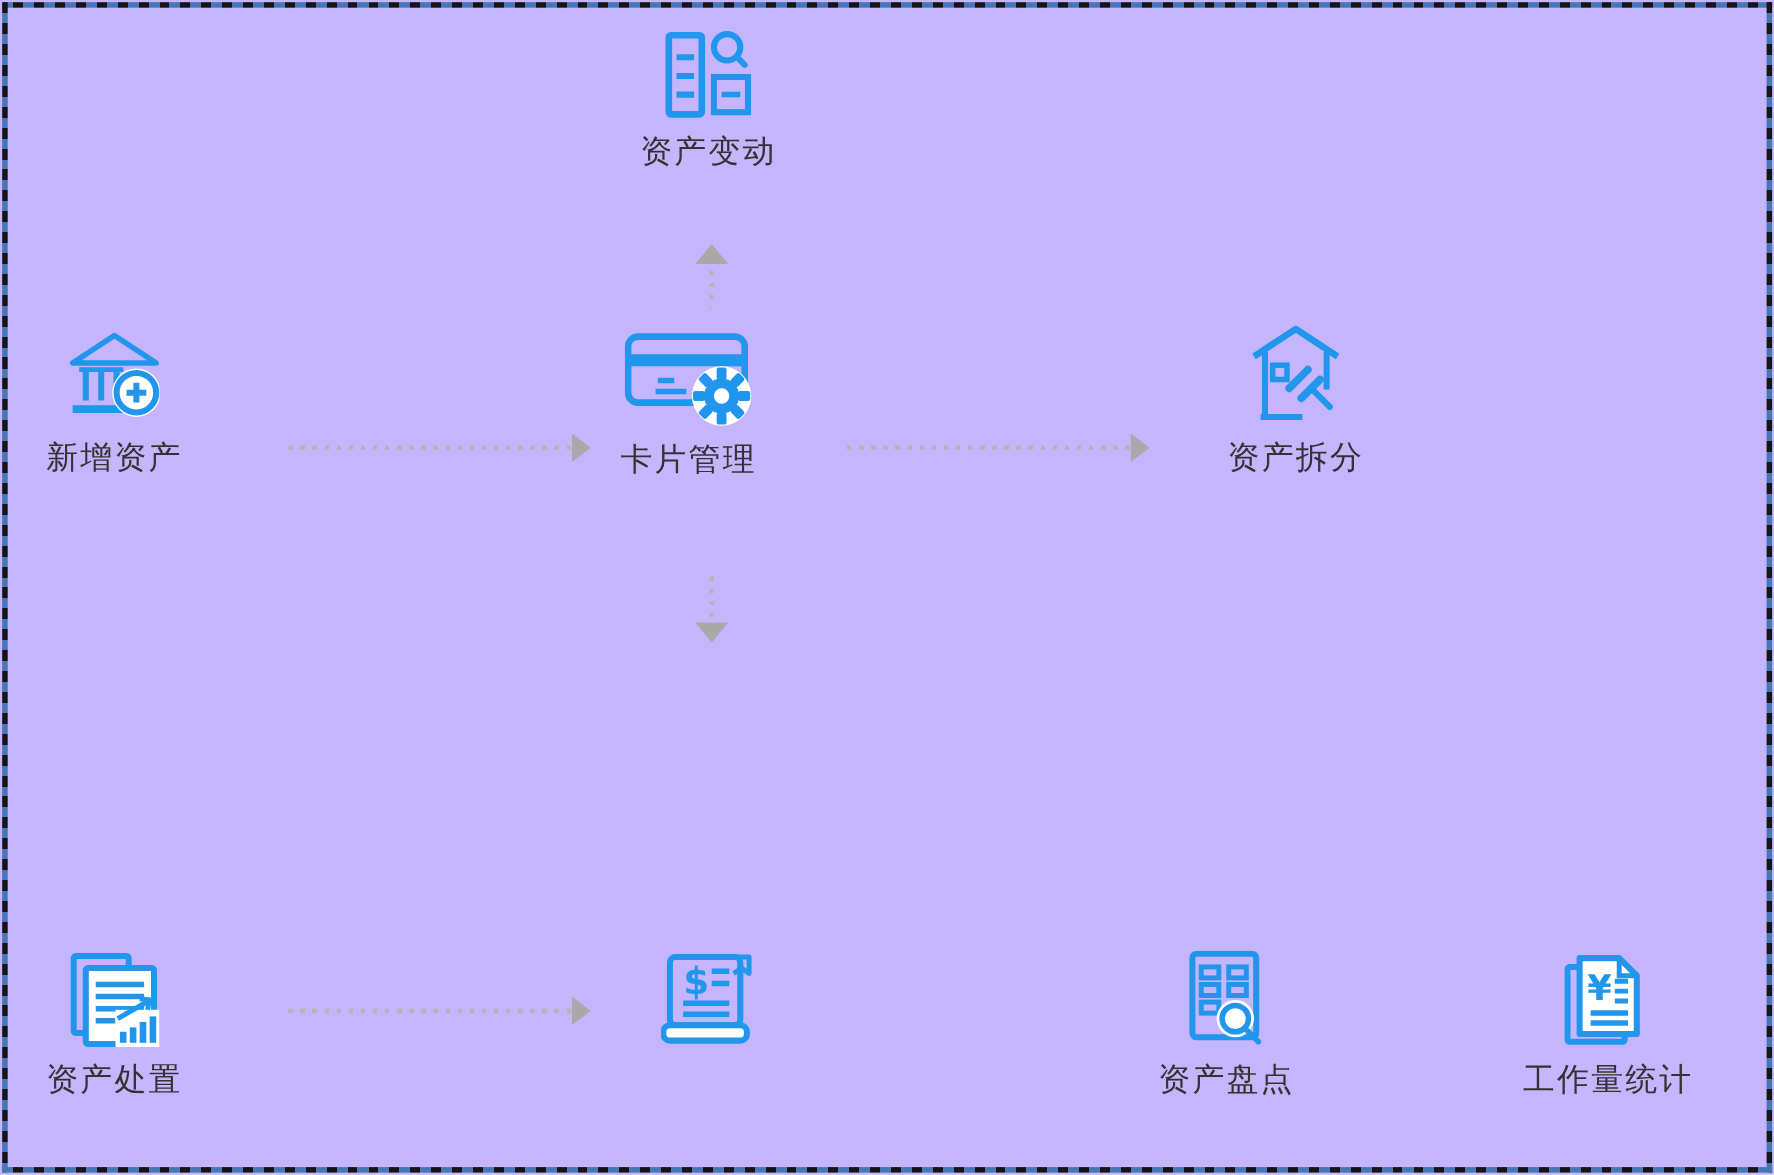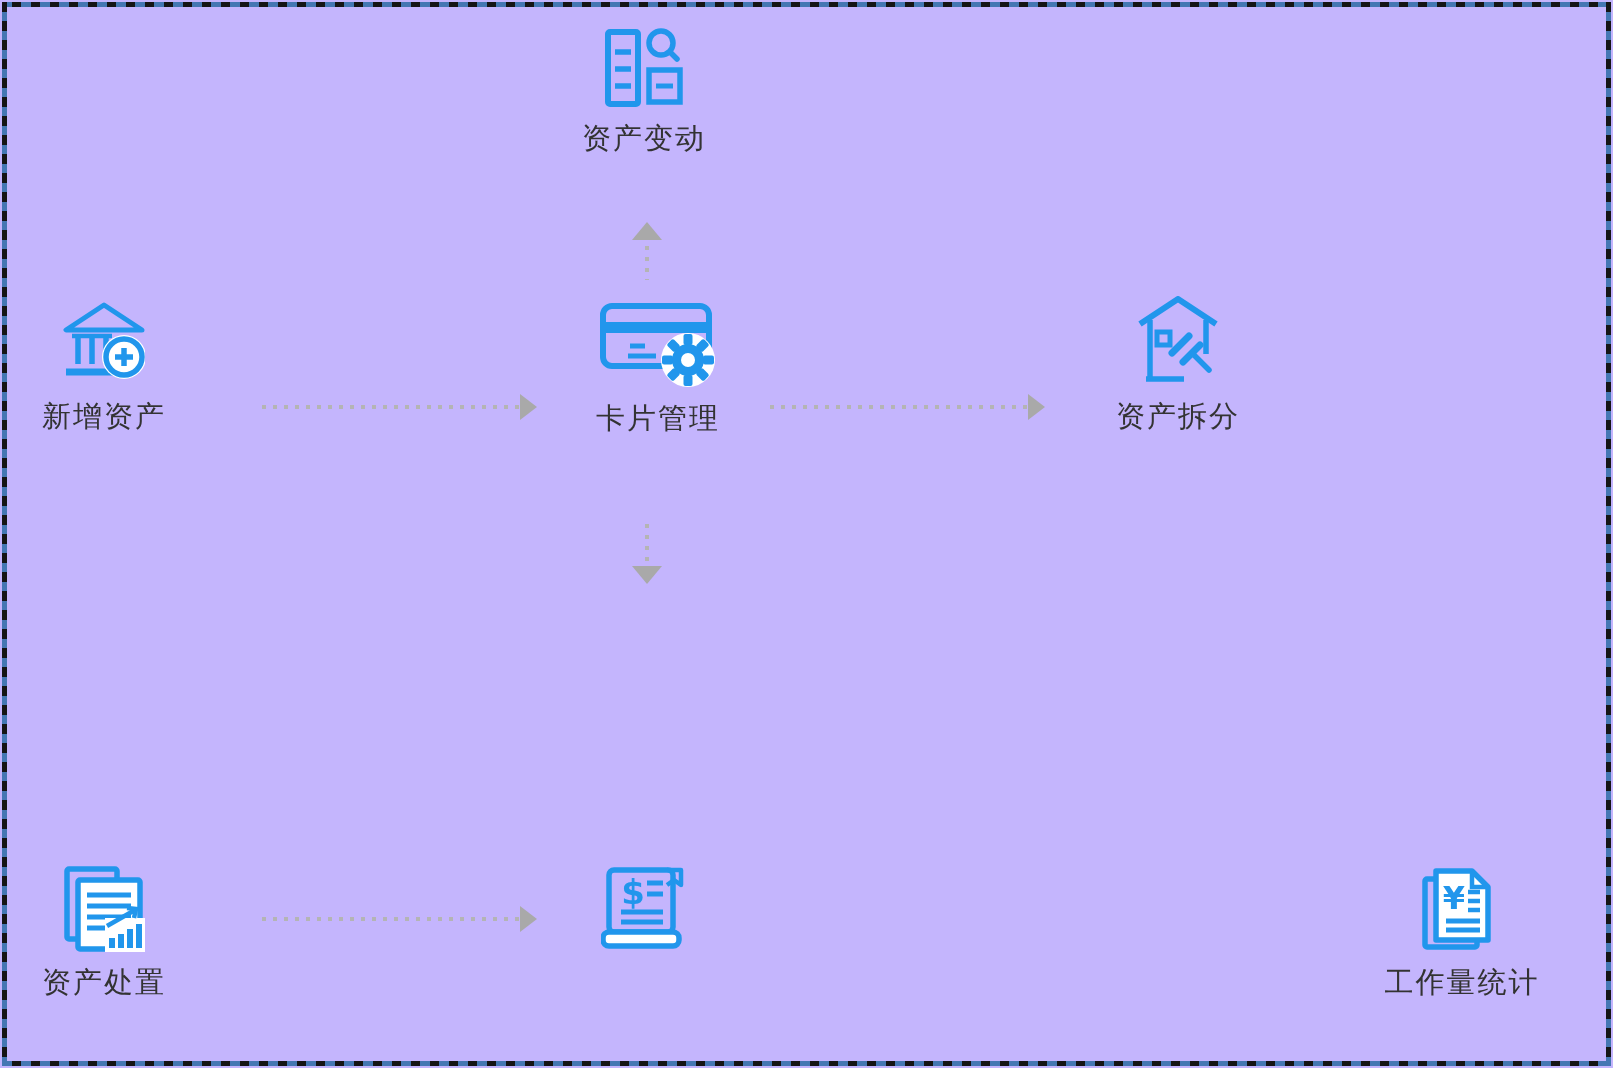--- a/index.html
+++ b/index.html
@@ -79,7 +79,7 @@
     <div class="label">新增资产</div>
   </div>
 
-  <div class="node" style="left:528px;top:302px;">
+  <div class="node" style="left:496px;top:302px;">
     <div class="icon">
       <svg width="116" height="86" viewBox="0 0 116 86">
         <rect x="3" y="4" width="106" height="60" rx="9" stroke-width="6"></rect>

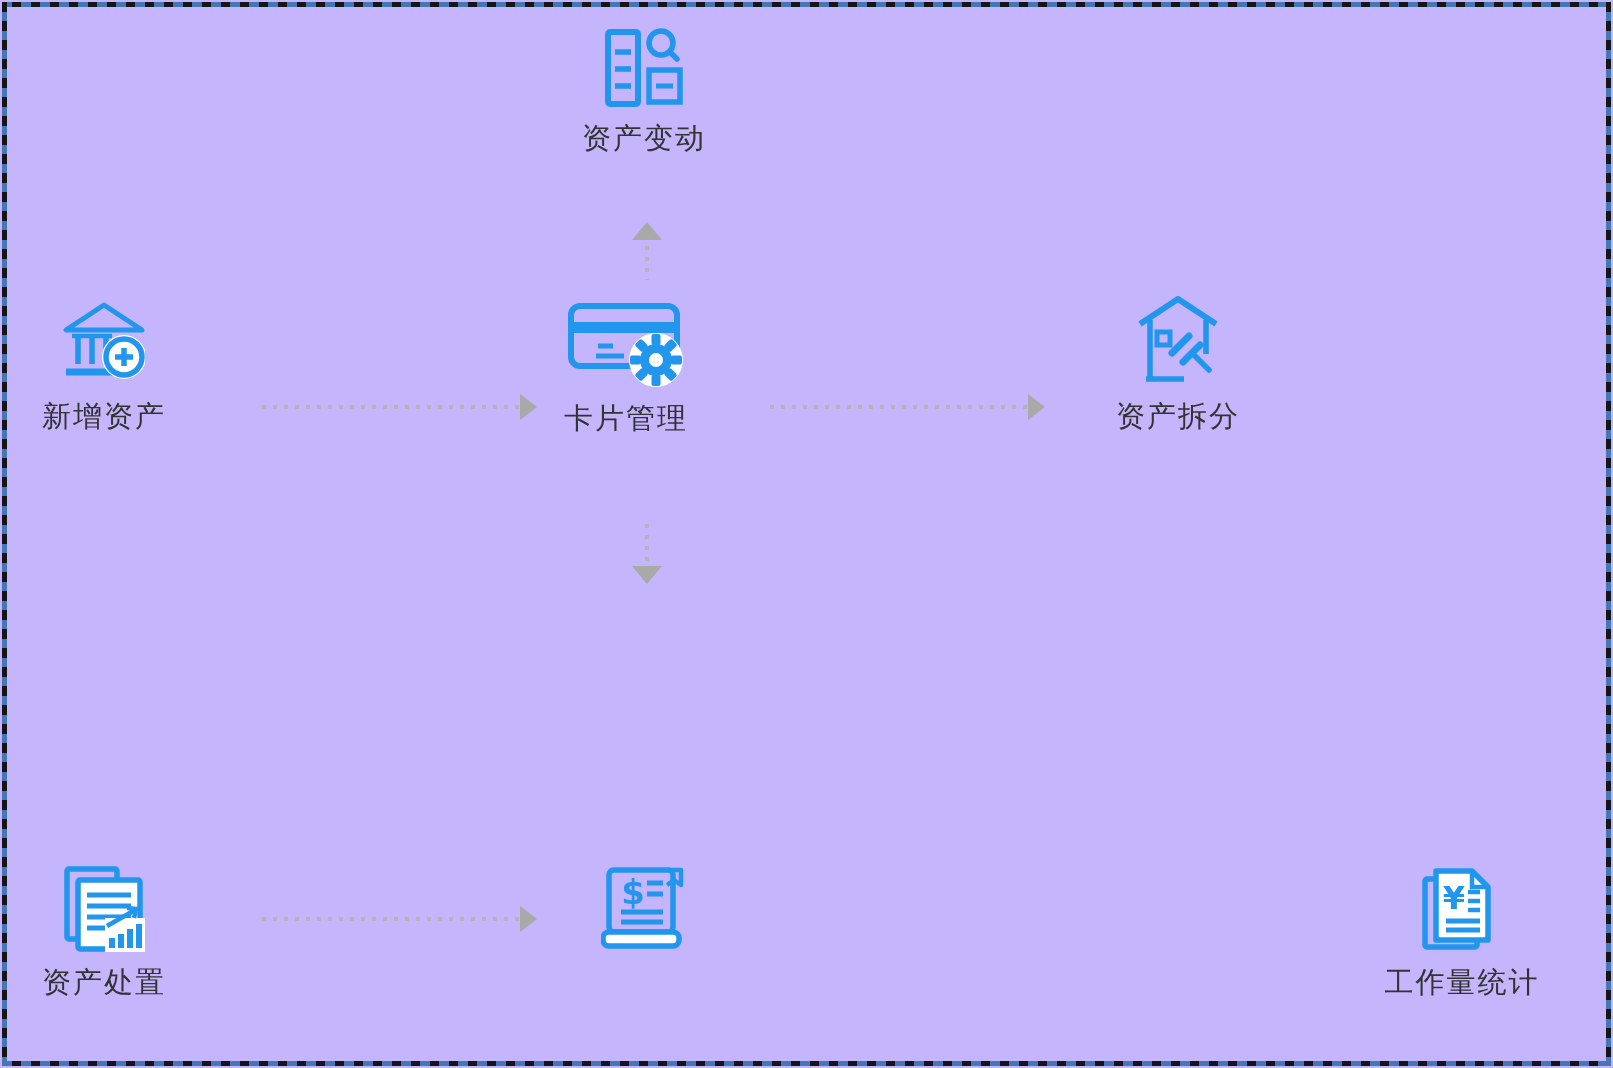--- a/index.html
+++ b/index.html
@@ -159,6 +159,22 @@
     </div>
   </div>
 
+  <div class="node" style="left:985px;top:864px;">
+    <div class="icon">
+      <svg width="78" height="88" viewBox="0 0 78 88">
+        <rect x="8" y="3" width="58" height="76" rx="4" stroke-width="5.5"></rect>
+        <rect x="16" y="15" width="16" height="10" stroke-width="4.5"></rect>
+        <rect x="41" y="15" width="16" height="10" stroke-width="4.5"></rect>
+        <rect x="16" y="31" width="16" height="10" stroke-width="4.5"></rect>
+        <rect x="41" y="31" width="16" height="10" stroke-width="4.5"></rect>
+        <rect x="16" y="47" width="16" height="10" stroke-width="4.5"></rect>
+        <circle class="fillw" cx="47" cy="62" r="17"></circle>
+        <circle cx="47" cy="62" r="12" stroke-width="5"></circle>
+        <line x1="56" y1="71" x2="68" y2="83" stroke-width="5" stroke-linecap="round"></line>
+      </svg>
+    </div>
+    <div class="label">资产盘点</div>
+  </div>
 
   <div class="node" style="left:1332px;top:868px;">
     <div class="icon">

